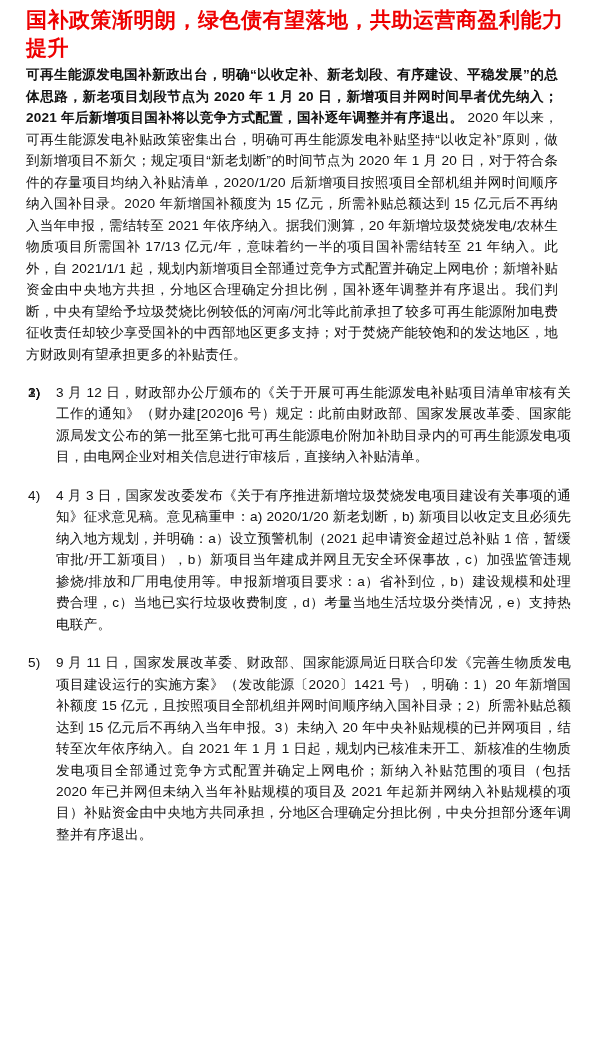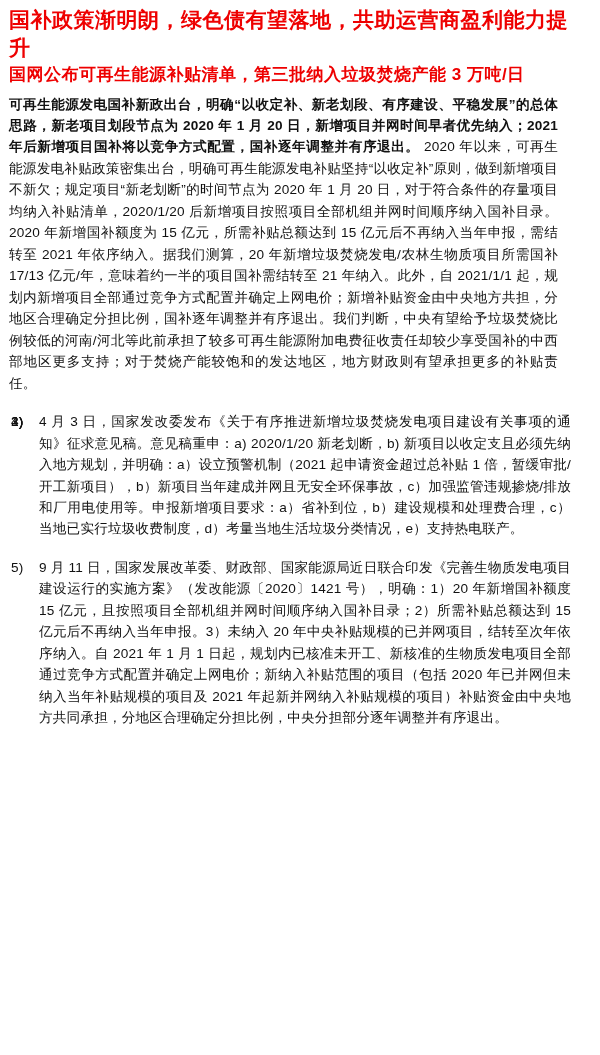--- a/index.html
+++ b/index.html
@@ -16,7 +16,7 @@
     box-sizing: border-box;
     width: 580px;
     min-height: 1055px;
-    padding: 6px 9px 10px 9px;
+    padding: 6px 9px 10px 26px;
     background: #ffffff;
   }
   .report-title {

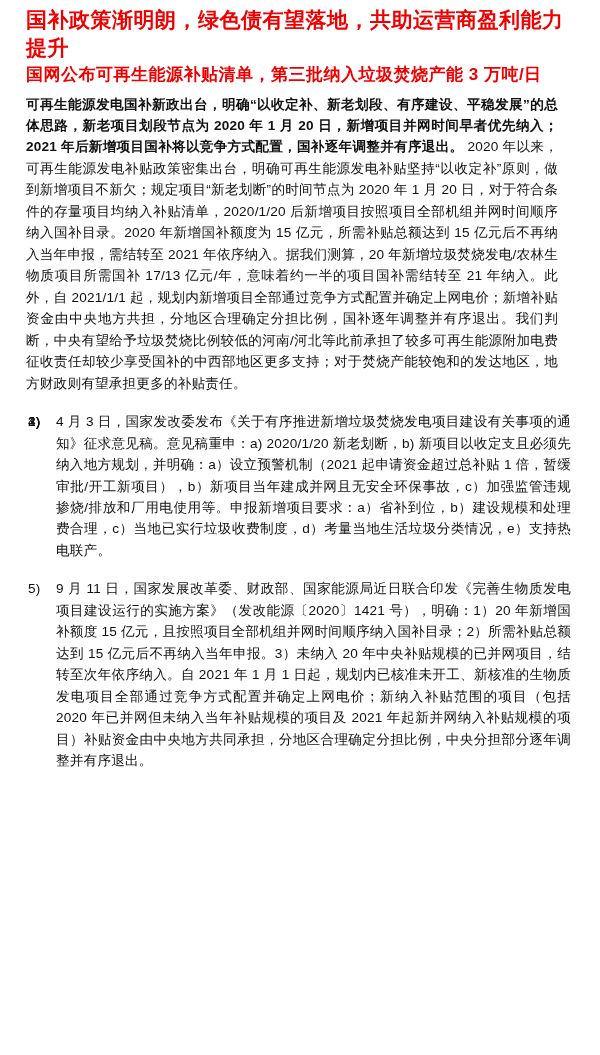--- a/index.html
+++ b/index.html
@@ -75,7 +75,6 @@
 
   <h1 class="report-title">国补政策渐明朗，绿色债有望落地，共助运营商盈利能力提升</h1>
 
-  <h2 class="report-subtitle">国网公布可再生能源补贴清单，第三批纳入垃圾焚烧产能 3 万吨/日</h2>
 
   <p class="summary">
     <span class="lead-bold">可再生能源发电国补新政出台，明确“以收定补、新老划段、有序建设、平稳发展”的总体思路，新老项目划段节点为 2020 年 1 月 20 日，新增项目并网时间早者优先纳入；2021 年后新增项目国补将以竞争方式配置，国补逐年调整并有序退出。</span>

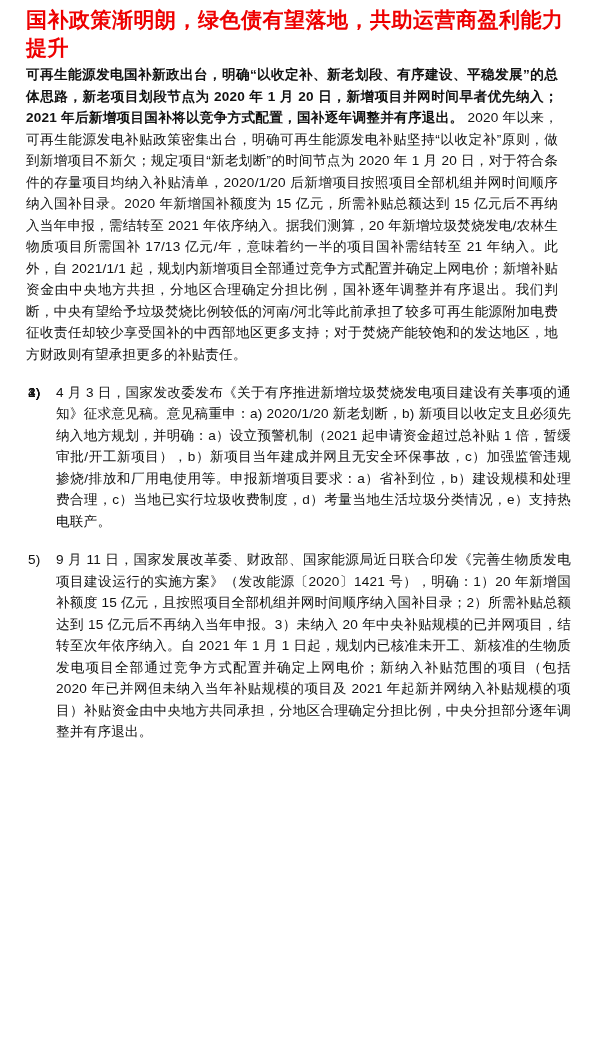--- a/index.html
+++ b/index.html
@@ -90,6 +90,7 @@
     </li>
     <li class="policy-item">
       <span class="marker">3)</span>
+      <span class="item-text">3 月 12 日，财政部办公厅颁布的《关于开展可再生能源发电补贴项目清单审核有关工作的通知》（财办建[2020]6 号）规定：此前由财政部、国家发展改革委、国家能源局发文公布的第一批至第七批可再生能源电价附加补助目录内的可再生能源发电项目，由电网企业对相关信息进行审核后，直接纳入补贴清单。</span>
     </li>
     <li class="policy-item">
       <span class="marker">4)</span>

